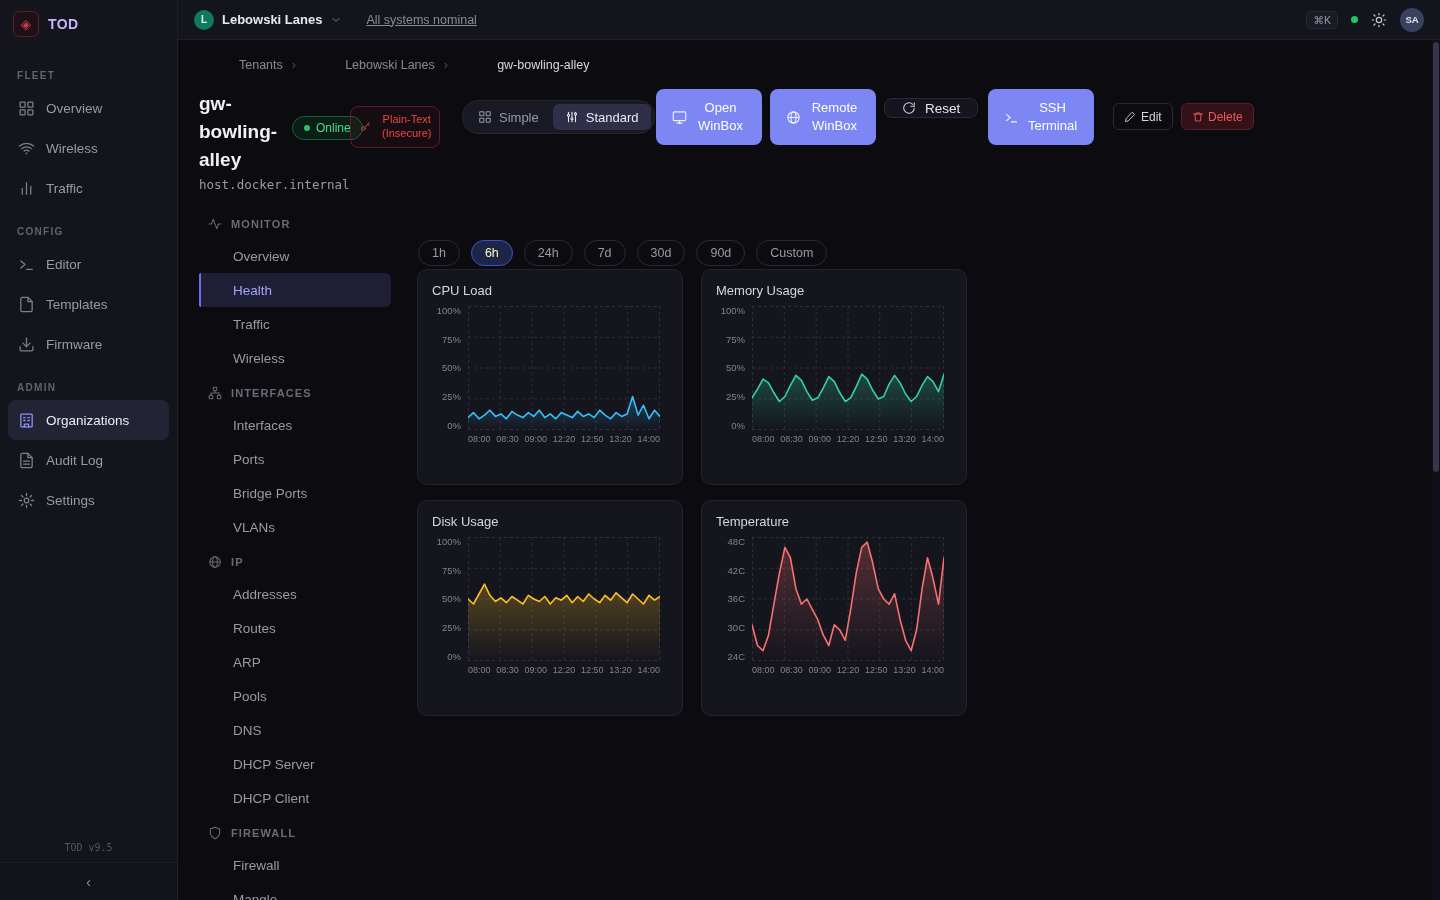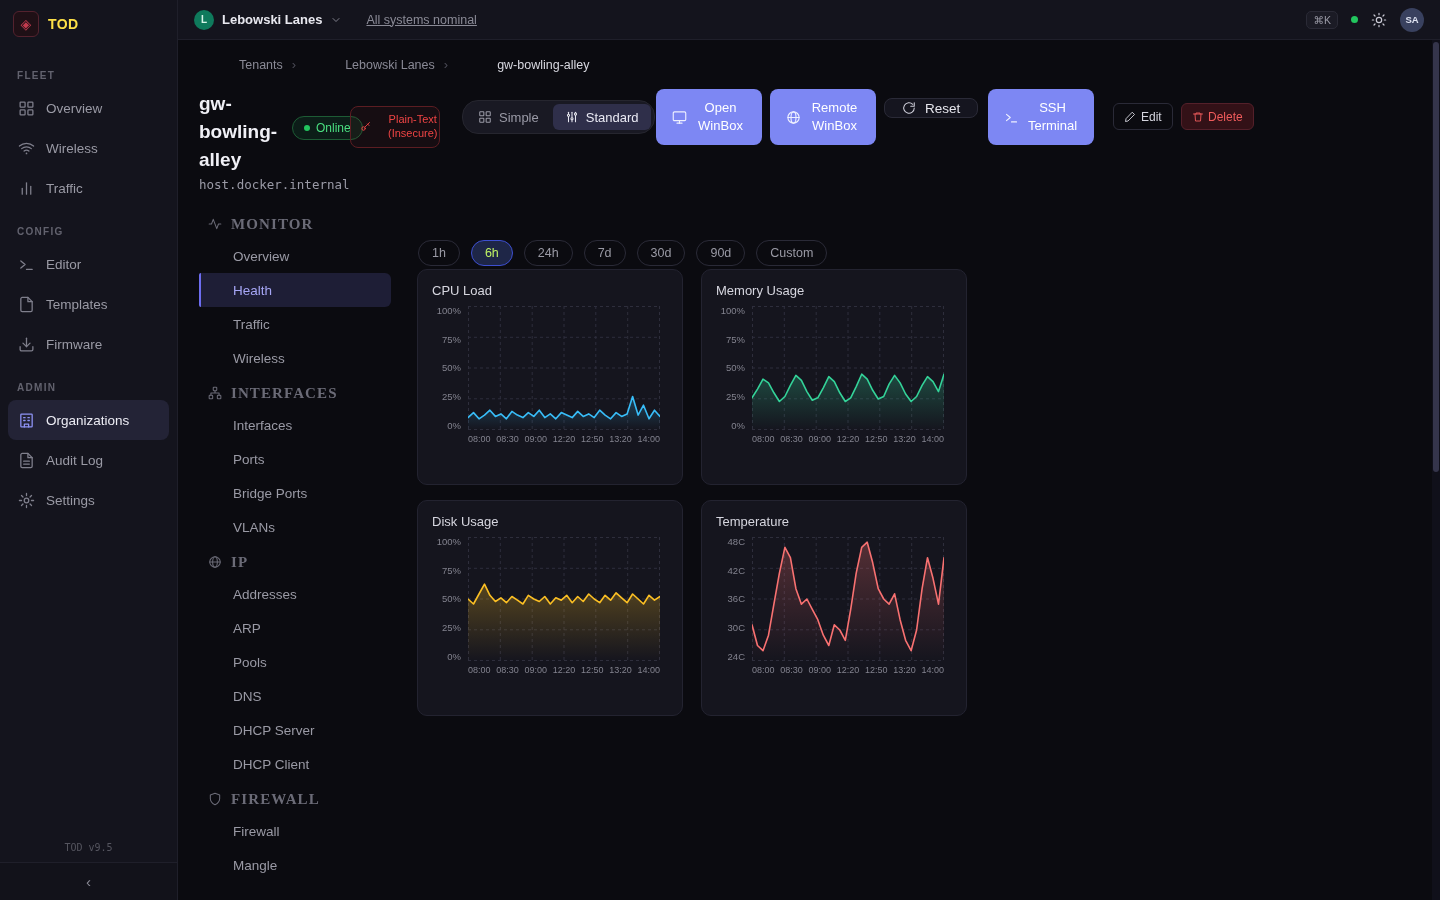--- a/index.html
+++ b/index.html
@@ -10,7 +10,7 @@
   .sidebar { position:absolute; left:0; top:0; width:178px; height:100%; background:#14141d; border-right:1px solid #1f1f2a; display:flex; flex-direction:column; }
   .logo-row { height:48px; display:flex; align-items:center; gap:9px; padding:0 13px; flex:none; cursor:pointer; }
   .logo-box { width:26px; height:26px; border-radius:6px; background:#1f1016; border:1px solid #53222e; color:#c43b4e; display:flex; align-items:center; justify-content:center; font-size:14px; }
-  .logo-text { font-weight:700; font-size:14px; color:#fde047; letter-spacing:.4px; }
+  .logo-text { font-weight:700; font-size:14px; color:#c4b5fd; letter-spacing:.4px; }
   .side-nav { flex:1; padding:4px 8px 0; overflow:hidden; }
   .side-section-title { font-size:10px; letter-spacing:1.3px; color:#62626e; font-weight:700; margin:18px 9px 7px; }
   .side-item { display:flex; align-items:center; gap:11px; height:40px; padding:0 10px; border-radius:8px; color:#9a9aa5; font-size:13.5px; cursor:pointer; }

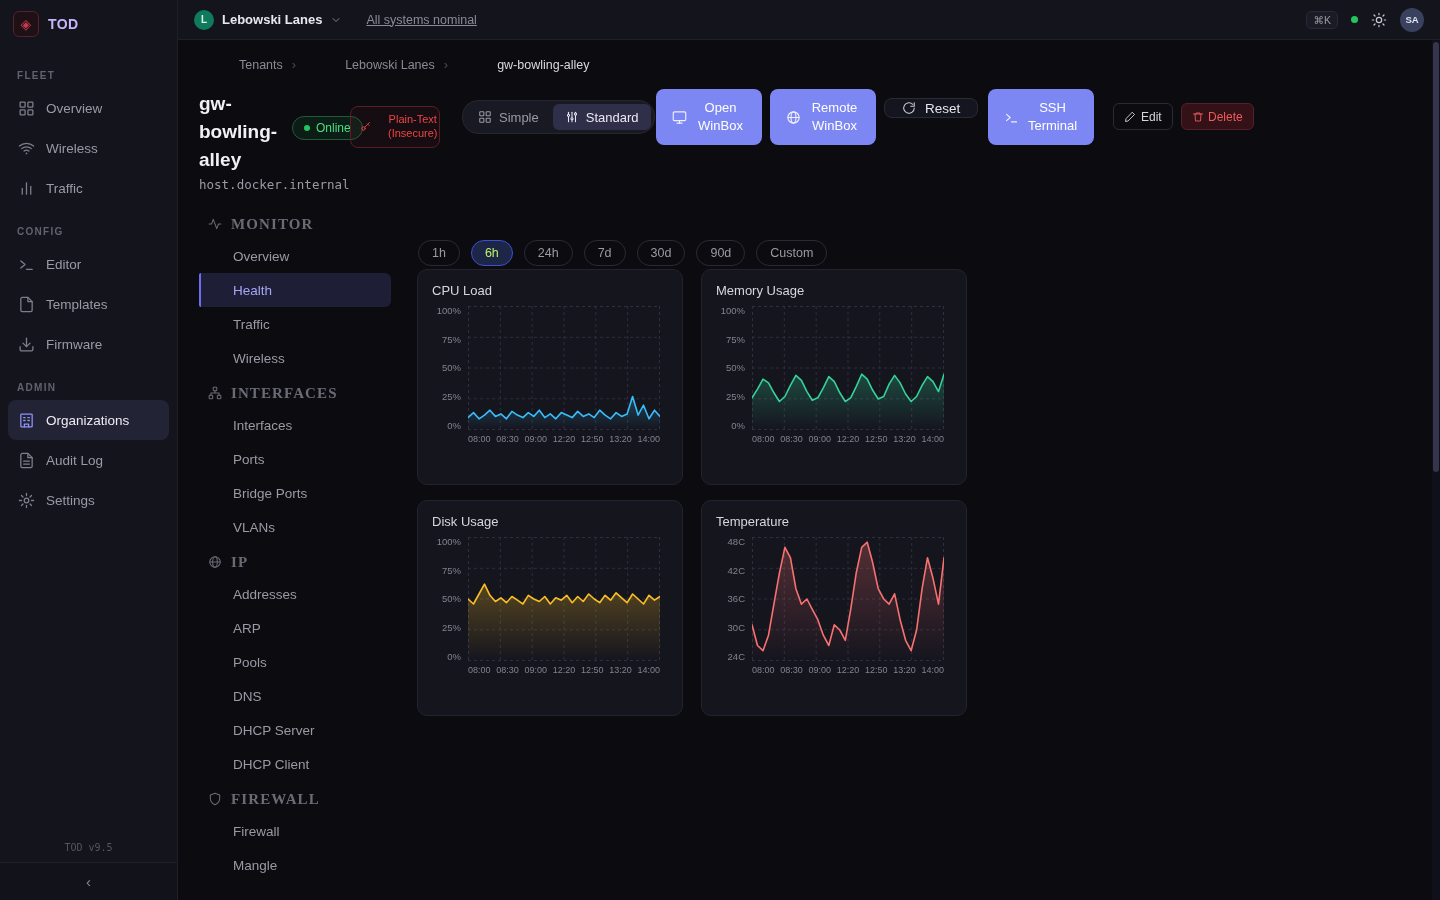--- a/index.html
+++ b/index.html
@@ -47,7 +47,7 @@
   .device-title { position:absolute; left:21px; top:50px; width:110px; font-size:19px; font-weight:700; color:#f0f0f6; line-height:28px; overflow-wrap:anywhere; }
   .badge-online { position:absolute; left:114px; top:76px; display:flex; align-items:center; gap:6px; font-size:12px; color:#4ade80; background:rgba(34,197,94,.1); border:1px solid #1d5c35; border-radius:999px; padding:4px 11px; }
   .badge-online .dot { width:6px; height:6px; border-radius:50%; background:#22c55e; }
-  .badge-warning { position:absolute; left:172px; top:66px; display:flex; align-items:center; gap:16px; width:90px; font-size:11px; line-height:1.25; color:#ef4444; background:rgba(239,68,68,.05); border:1px solid #5c1d22; border-radius:8px; padding:6px 9px; text-align:center; }
+  .badge-warning { position:absolute; left:172px; top:66px; display:flex; align-items:center; gap:10px; width:90px; font-size:11px; line-height:1.25; color:#ef4444; background:rgba(239,68,68,.05); border:1px solid #5c1d22; border-radius:8px; padding:6px 9px; text-align:center; }
   .badge-warning .ic { width:12px; height:12px; color:#ef4444; }
   .host-line { position:absolute; left:21px; top:137px; font-family:"DejaVu Sans Mono",monospace; font-size:12.5px; color:#9a9aa6; }
 

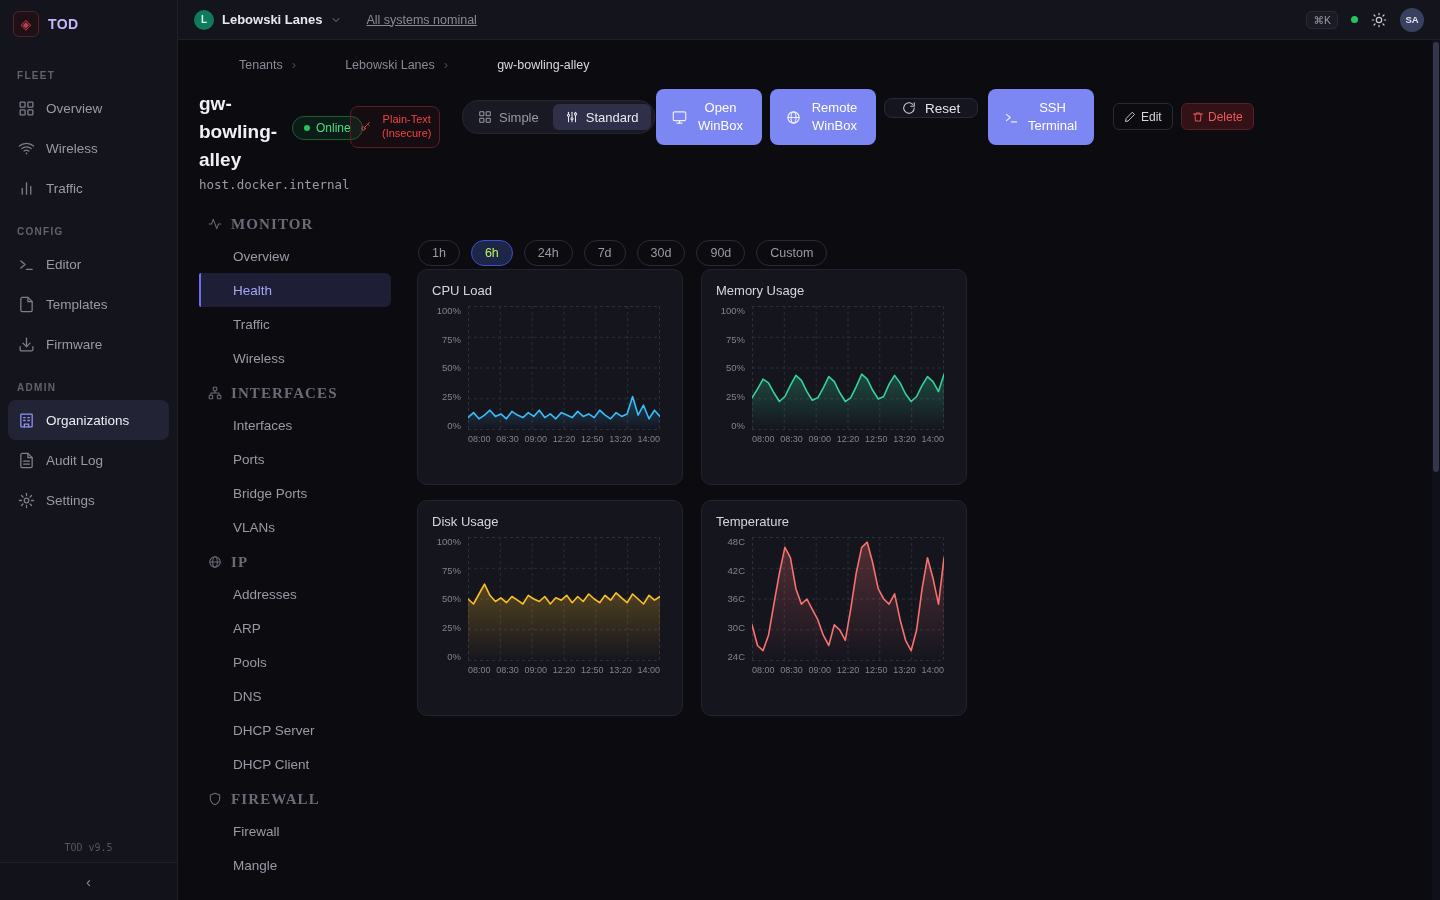--- a/index.html
+++ b/index.html
@@ -73,7 +73,7 @@
 
   
   .subnav { position:absolute; left:21px; top:166px; width:192px; }
-  .subnav-header { display:flex; align-items:center; gap:9px; height:30px; margin-top:3px; padding-left:9px; color:#6b6b77; font-size:15px; font-weight:700; letter-spacing:1.1px;font-family:Liberation Serif, serif; }
+  .subnav-header { display:flex; align-items:center; gap:9px; height:30px; margin-top:3px; padding-left:9px; color:#6b6b77; font-size:11px; font-weight:700; letter-spacing:1.1px; }
   .subnav-header .ic { width:14px; height:14px; color:#6b6b77; }
   .subnav-item { display:flex; align-items:center; height:34px; padding-left:32px; font-size:13.5px; color:#9a9aa5; border-left:2px solid transparent; border-radius:6px; cursor:pointer; }
   .subnav-item.active { background:#1e1e36; border-left-color:#6d6df0; color:#a6a6f5; border-radius:2px 6px 6px 2px; }

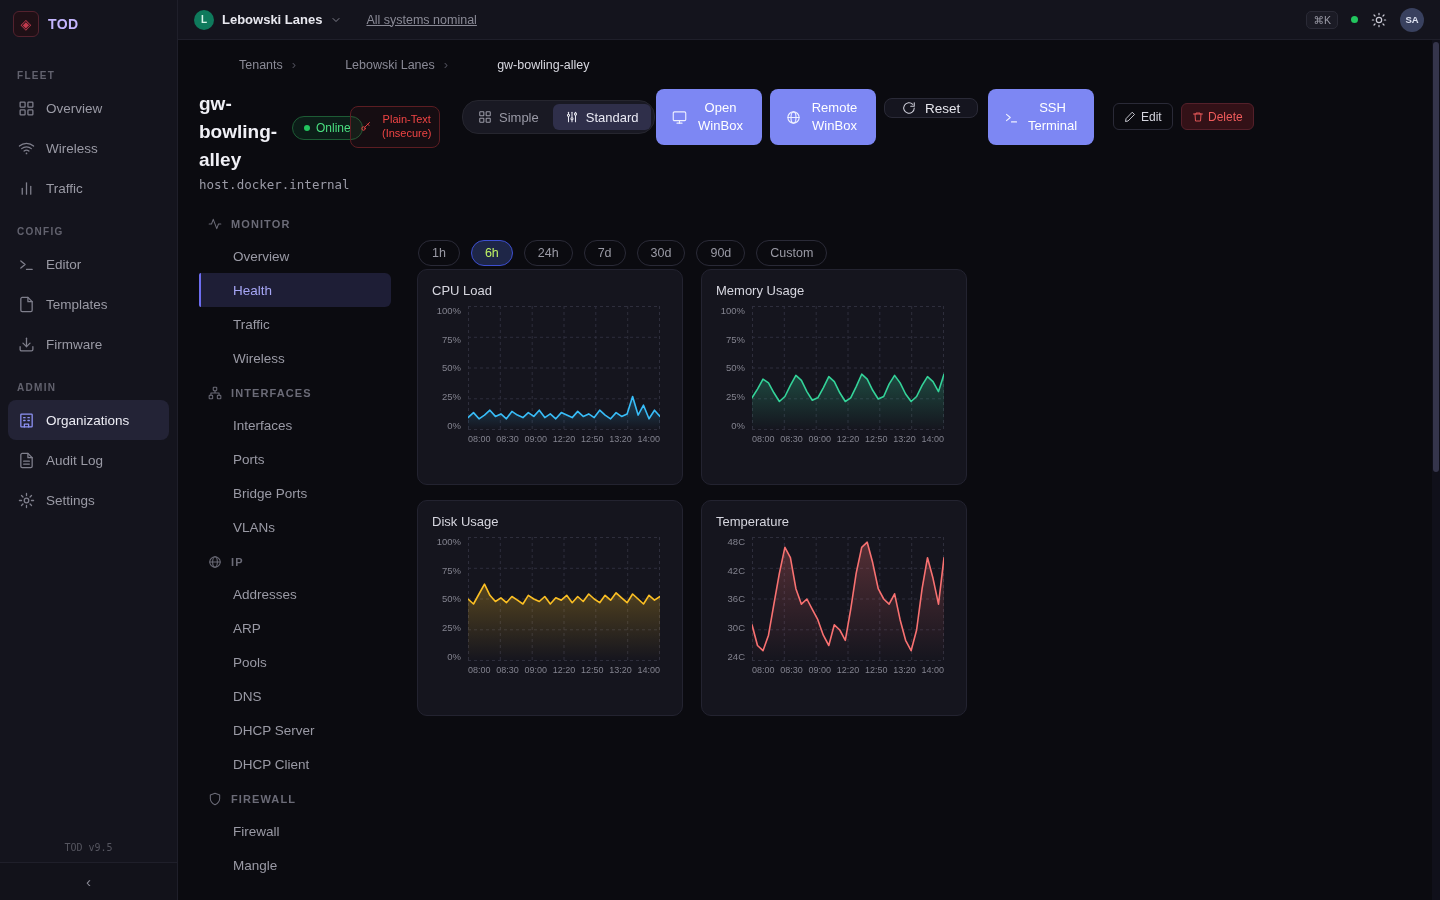--- a/index.html
+++ b/index.html
@@ -81,7 +81,7 @@
   
   .ranges { position:absolute; left:240px; top:200px; display:flex; gap:11px; }
   .pill { height:26px; padding:0 13px; border:1px solid #2a2a37; border-radius:999px; color:#9a9aa5; font-size:12.5px; display:flex; align-items:center; background:transparent; cursor:pointer; }
-  .pill.active { background:#1e2647; border-color:#3d4fd0; color:#bef264; }
+  .pill.active { background:#1e2647; border-color:#3d4fd0; color:#fef9c3; }
 
   
   .charts { position:absolute; left:239px; top:229px; display:grid; grid-template-columns:266px 266px; gap:15px 18px; }

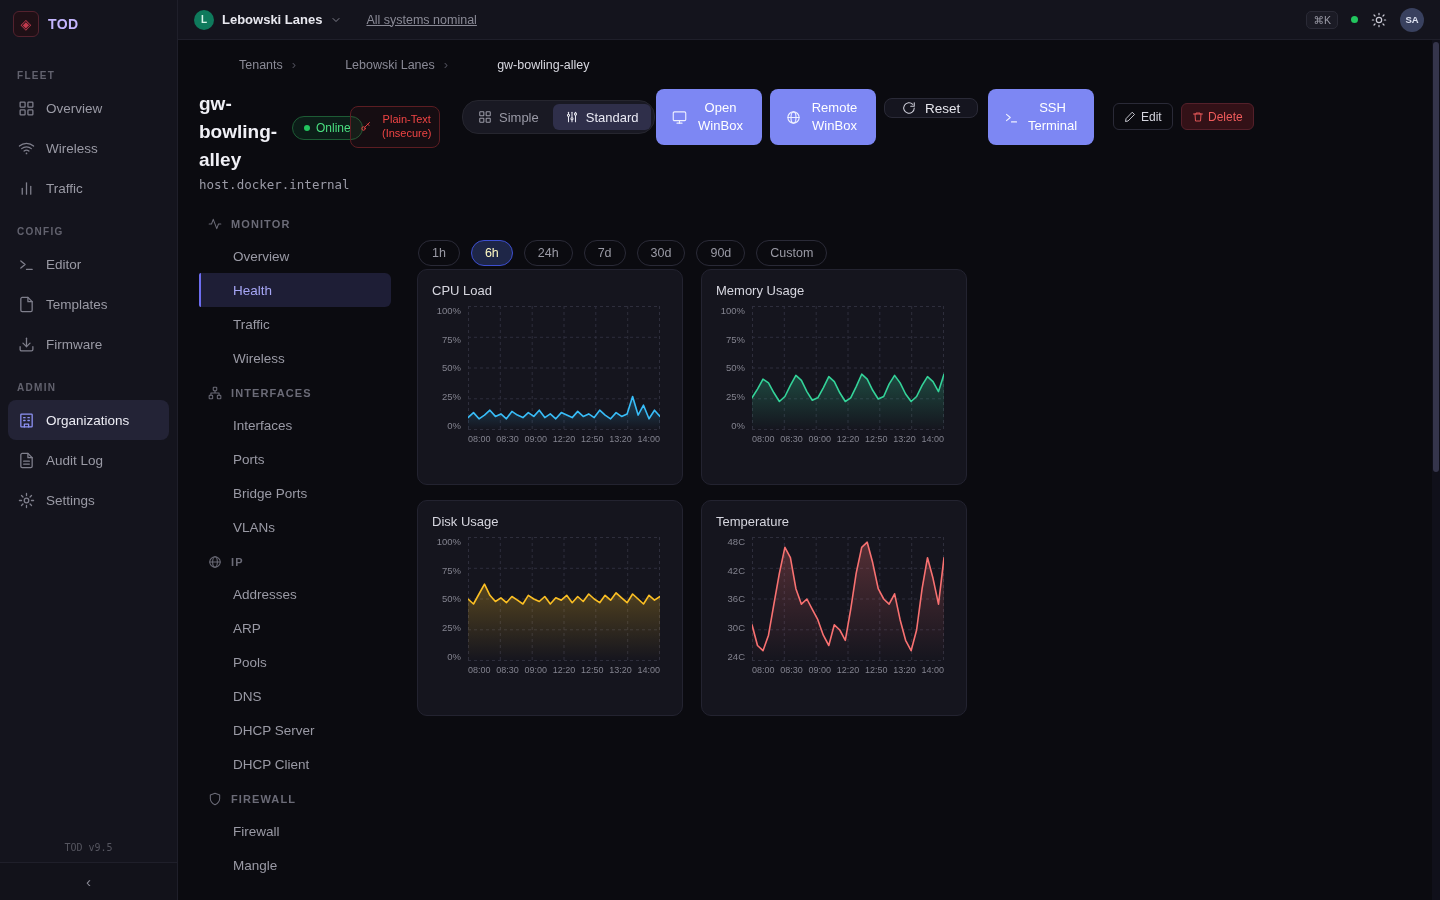--- a/index.html
+++ b/index.html
@@ -384,6 +384,7 @@
           <span>IP</span>
         </div>
         <div class="subnav-item">Addresses</div>
+        <div class="subnav-item">Routes</div>
         <div class="subnav-item">ARP</div>
         <div class="subnav-item">Pools</div>
         <div class="subnav-item">DNS</div>

